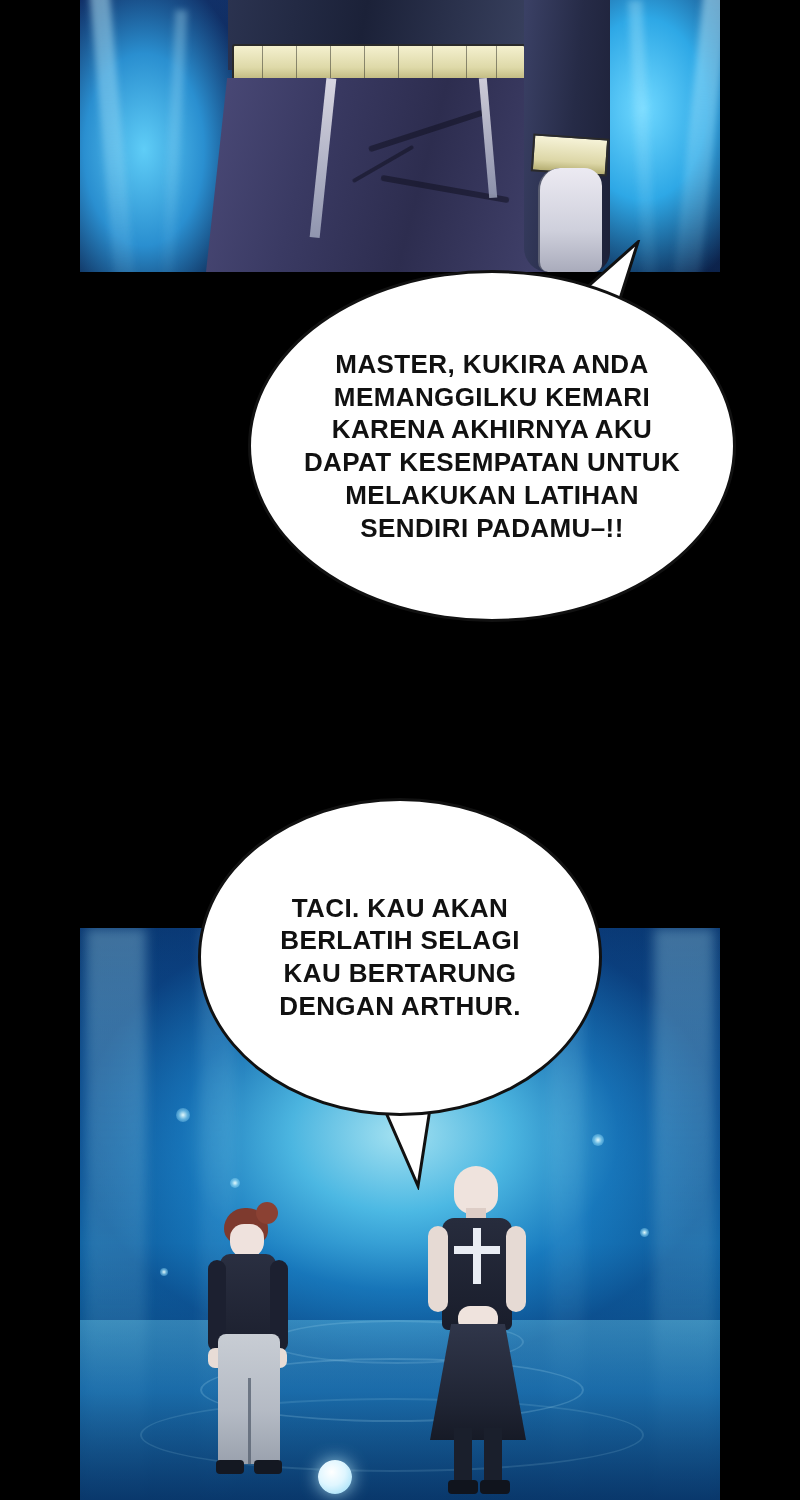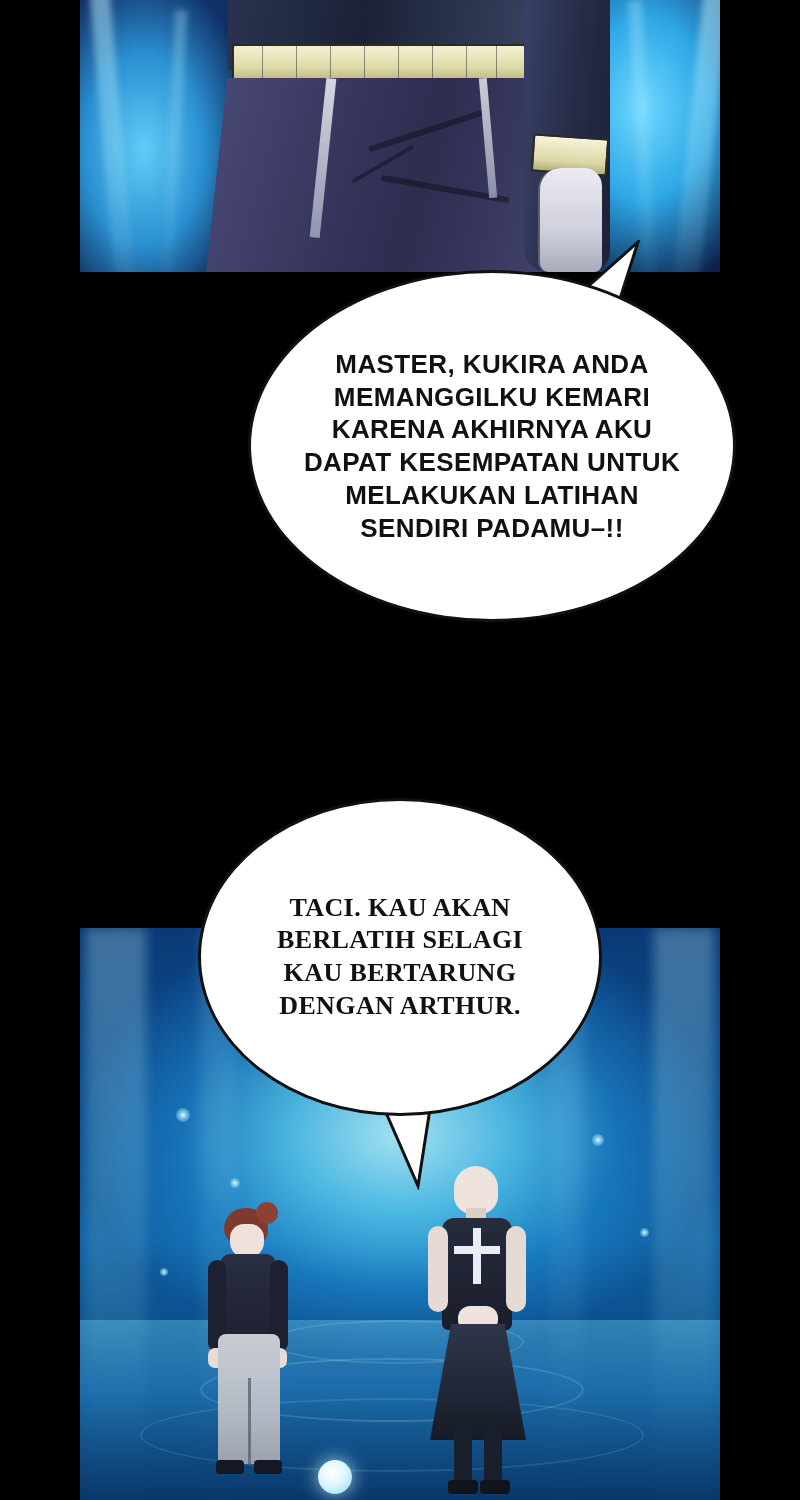--- a/index.html
+++ b/index.html
@@ -459,7 +459,7 @@
     width: 404px;
     height: 318px;
   }
-  .bubble-2 .bubble-text { font-size: 26px; font-family: Liberation Serif, serif; }
+  .bubble-2 .bubble-text { font-size: 26px; }
 
   
   .tail {

